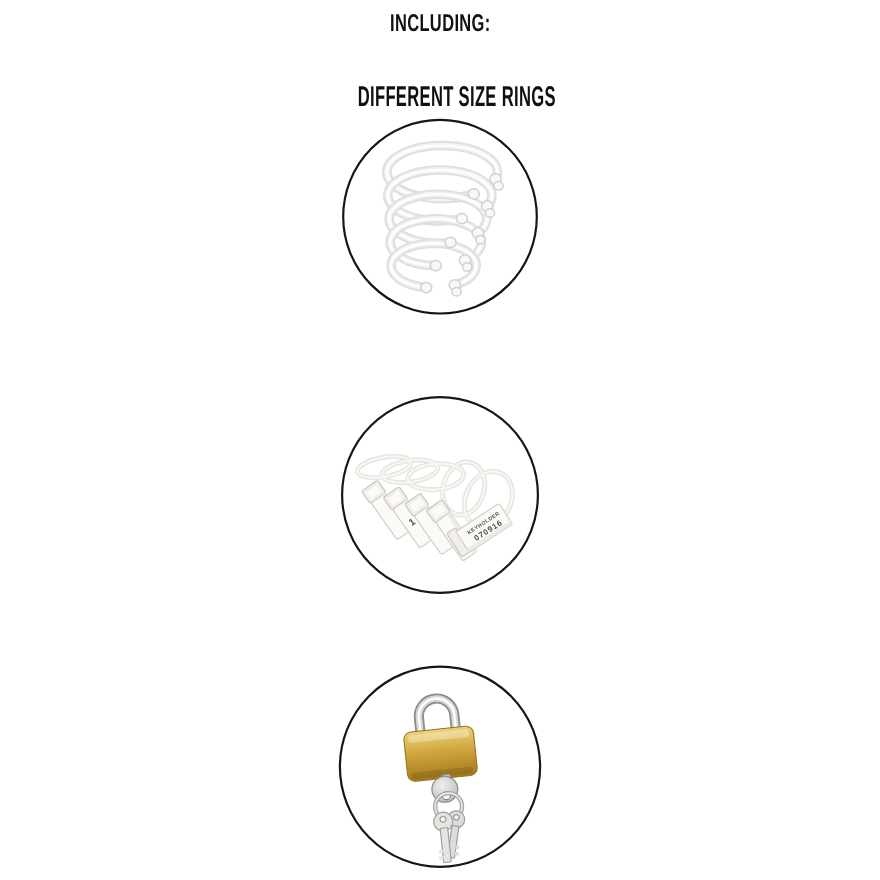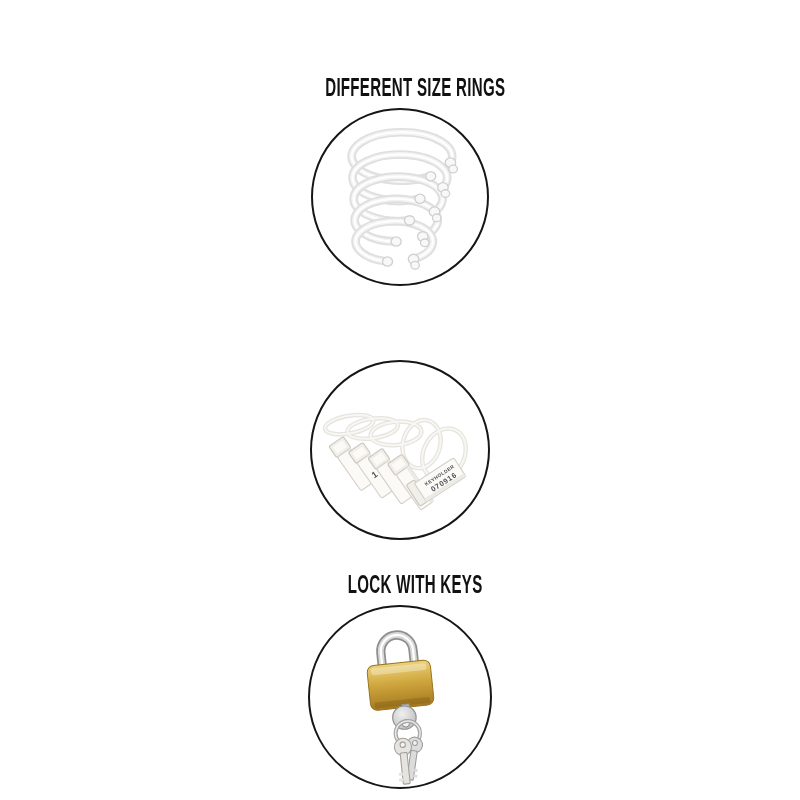--- a/index.html
+++ b/index.html
@@ -46,6 +46,9 @@
 
 <div class="page">
 
+  <div class="heading">
+    <span class="squeeze-title">INCLUDING:</span>
+  </div>
 
   <div class="section-label label-rings">
     <span class="squeeze">DIFFERENT SIZE RINGS</span>

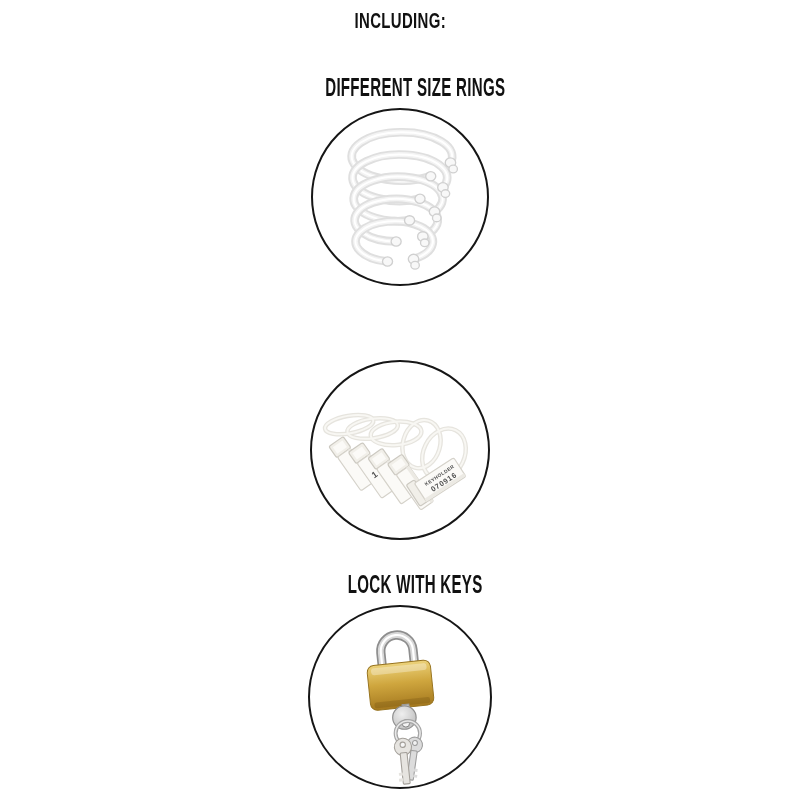--- a/index.html
+++ b/index.html
@@ -167,9 +167,6 @@
     </svg>
   </div>
 
-  <div class="section-label label-lock">
-    <span class="squeeze">LOCK WITH KEYS</span>
-  </div>
   <div class="photo-circle circle-lock">
     <svg viewBox="0 0 184 184" aria-hidden="true">
       <defs>

